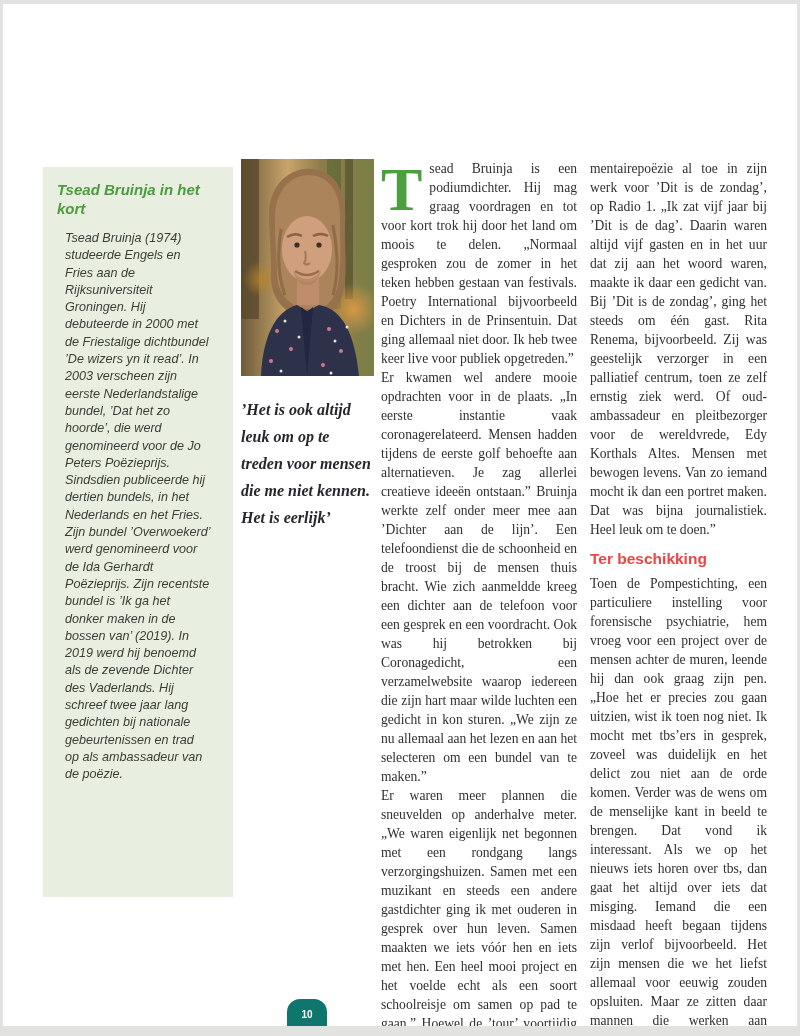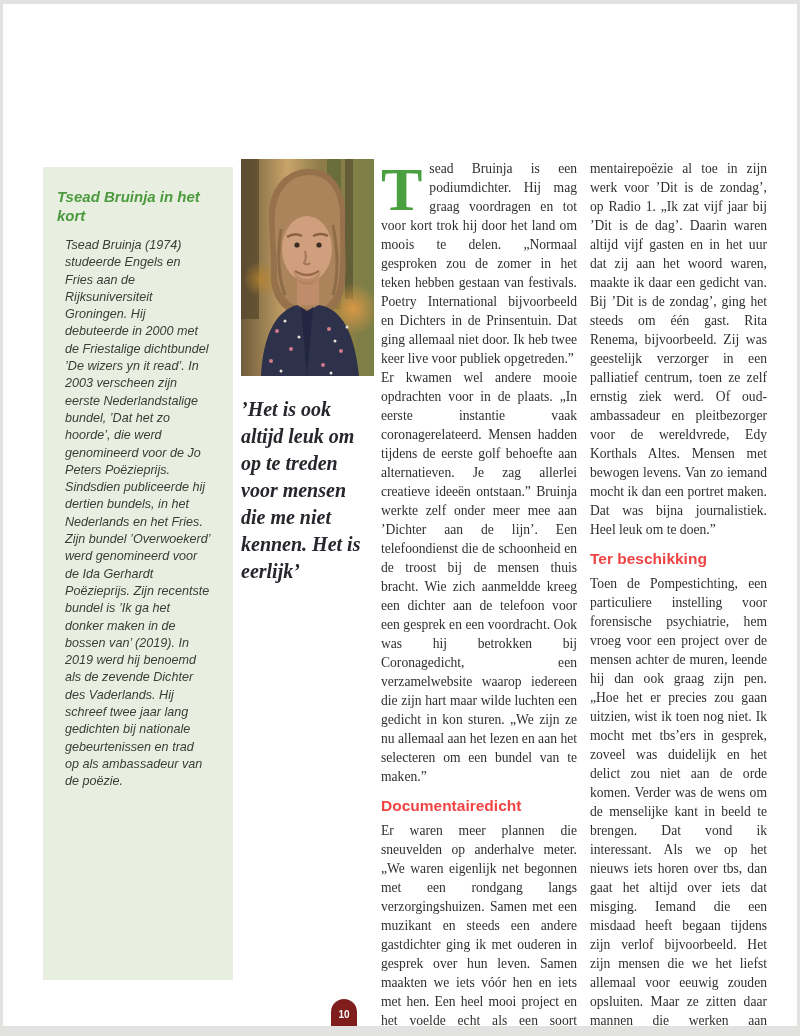--- a/index.html
+++ b/index.html
@@ -18,10 +18,10 @@
   
   .infobox{
     position:absolute;
-    left:40px;top:163px;width:190px;height:813px;
+    left:40px;top:163px;width:190px;height:730px;
     background:#e9efe0;
     box-sizing:border-box;
-    padding:20px 14px;
+    padding:13px 14px;
   }
   .infobox h2{
     margin:0 0 12px 0;

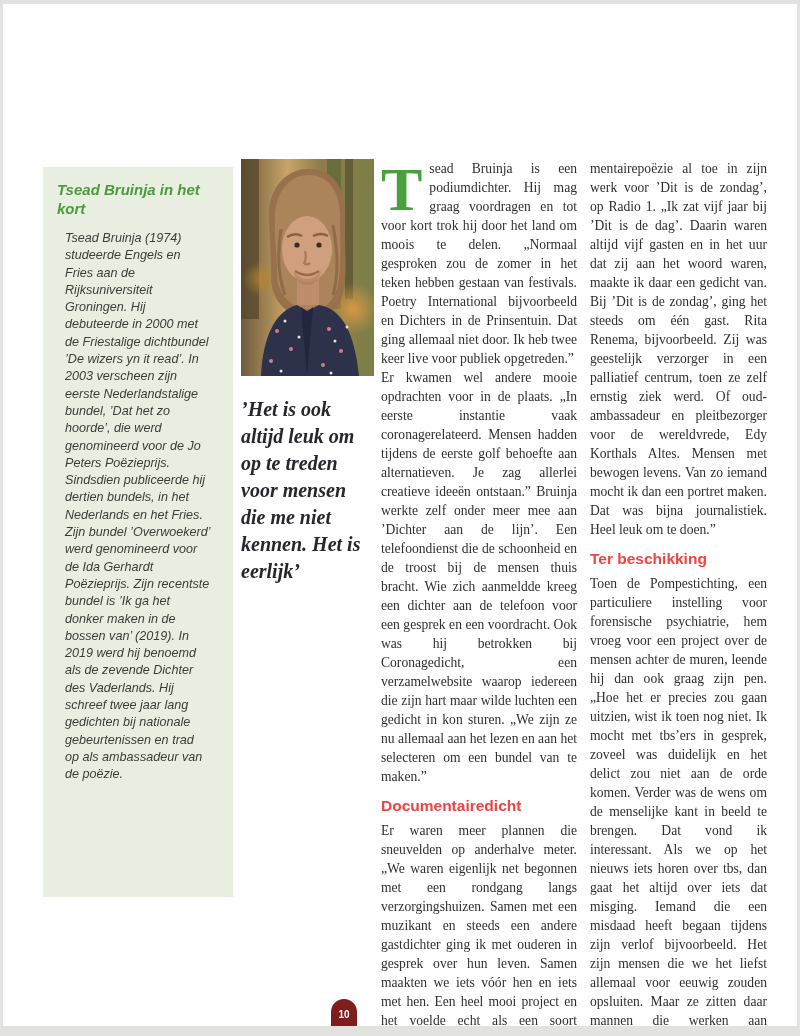--- a/index.html
+++ b/index.html
@@ -48,7 +48,7 @@
     left:238px;top:392px;width:134px;
     font-family:"Liberation Serif",serif;
     font-weight:bold;font-style:italic;
-    font-size:20px;line-height:27px;
+    font-size:16px;line-height:27px;
     color:#26262c;
   }
   

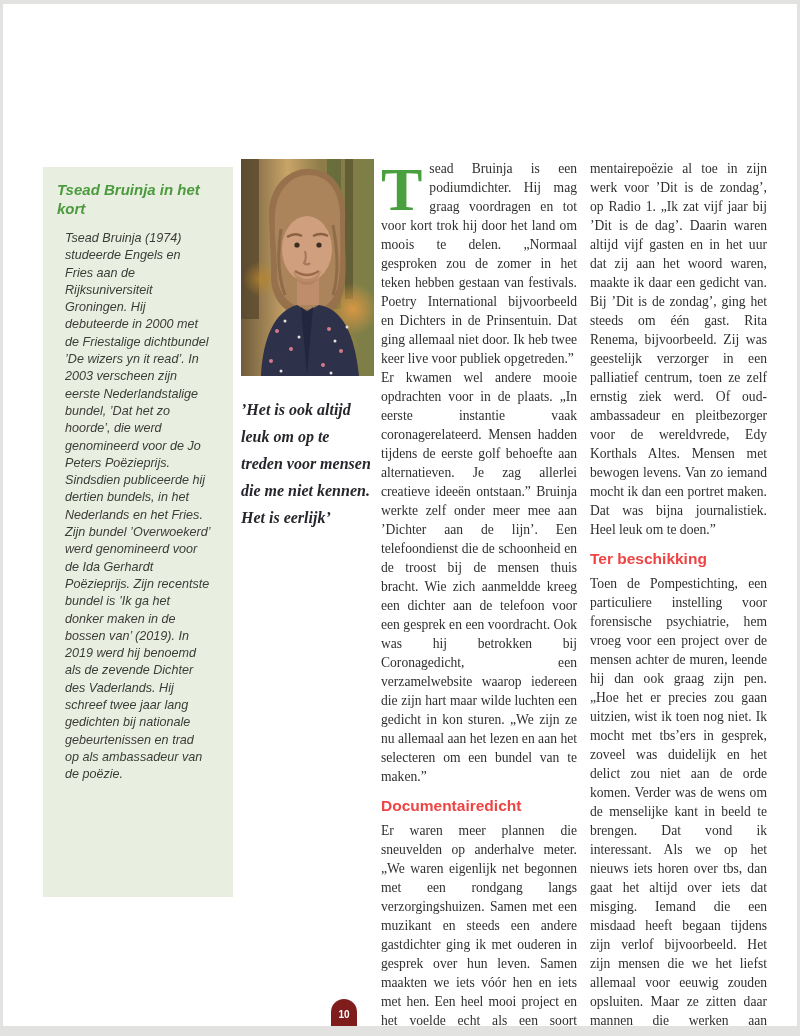--- a/index.html
+++ b/index.html
@@ -174,7 +174,6 @@
     <div class="col col1">
       <p><span class="dropcap">T</span><span>sead Bruinja is een podiumdichter. Hij mag graag voordragen en tot voor kort trok hij door het land om moois te delen. „Normaal gesproken zou de zomer in het teken hebben gestaan van festivals. Poetry International bijvoorbeeld en Dichters in de Prinsentuin. Dat ging allemaal niet door. Ik heb twee keer live voor publiek opgetreden.”</span></p>
       <p>Er kwamen wel andere mooie opdrachten voor in de plaats. „In eerste instantie vaak coronagerelateerd. Mensen hadden tijdens de eerste golf behoefte aan alternatieven. Je zag allerlei creatieve ideeën ontstaan.” Bruinja werkte zelf onder meer mee aan ’Dichter aan de lijn’. Een telefoondienst die de schoonheid en de troost bij de mensen thuis bracht. Wie zich aanmeldde kreeg een dichter aan de telefoon voor een gesprek en een voordracht. Ook was hij betrokken bij Coronagedicht, een verzamelwebsite waarop iedereen die zijn hart maar wilde luchten een gedicht in kon sturen. „We zijn ze nu allemaal aan het lezen en aan het selecteren om een bundel van te maken.”</p>
-      <h3 class="subhead">Documentairedicht</h3>
       <p>Er waren meer plannen die sneuvelden op anderhalve meter. „We waren eigenlijk net begonnen met een rondgang langs verzorgingshuizen. Samen met een muzikant en steeds een andere gastdichter ging ik met ouderen in gesprek over hun leven. Samen maakten we iets vóór hen en iets met hen. Een heel mooi project en het voelde echt als een soort schoolreisje om samen op pad te gaan.” Hoewel de ’tour’ voortijdig werd afgebroken, leverde het mooie verhalen op die Bruinja omzette in documentairepoëzie: observerende poëzie in de woorden van de mensen zelf. „Eén van de heren die ik sprak is daarna overleden. Hij vertelde me onder meer over zijn oorlogsverleden. Later werd ik gebeld door zijn familie met de vraag of ze het gedicht mochten gebruiken bij de uitvaart. Dat zijn mooie dingen om te mogen geven.”</p>
 
     </div>

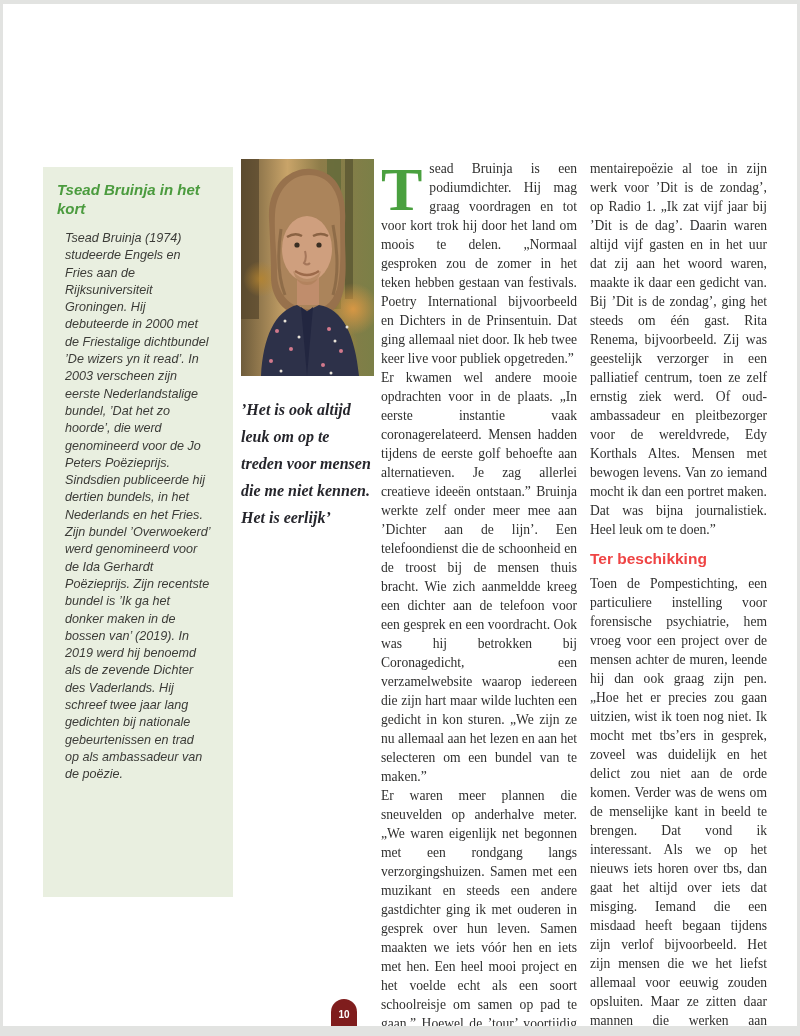--- a/index.html
+++ b/index.html
@@ -86,10 +86,10 @@
   }
   .page-tab{
     position:absolute;
-    left:287px;top:999px;width:26px;height:28px;
-    background:#7f1d1d;
+    left:287px;top:999px;width:40px;height:28px;
+    background:#0f766e;
     border-radius:13px 13px 0 0;
-    display:flex;align-items:center;justify-content:center;margin-left:44px;
+    display:flex;align-items:center;justify-content:center;
   }
   .page-tab span{
     color:#ffffff;

